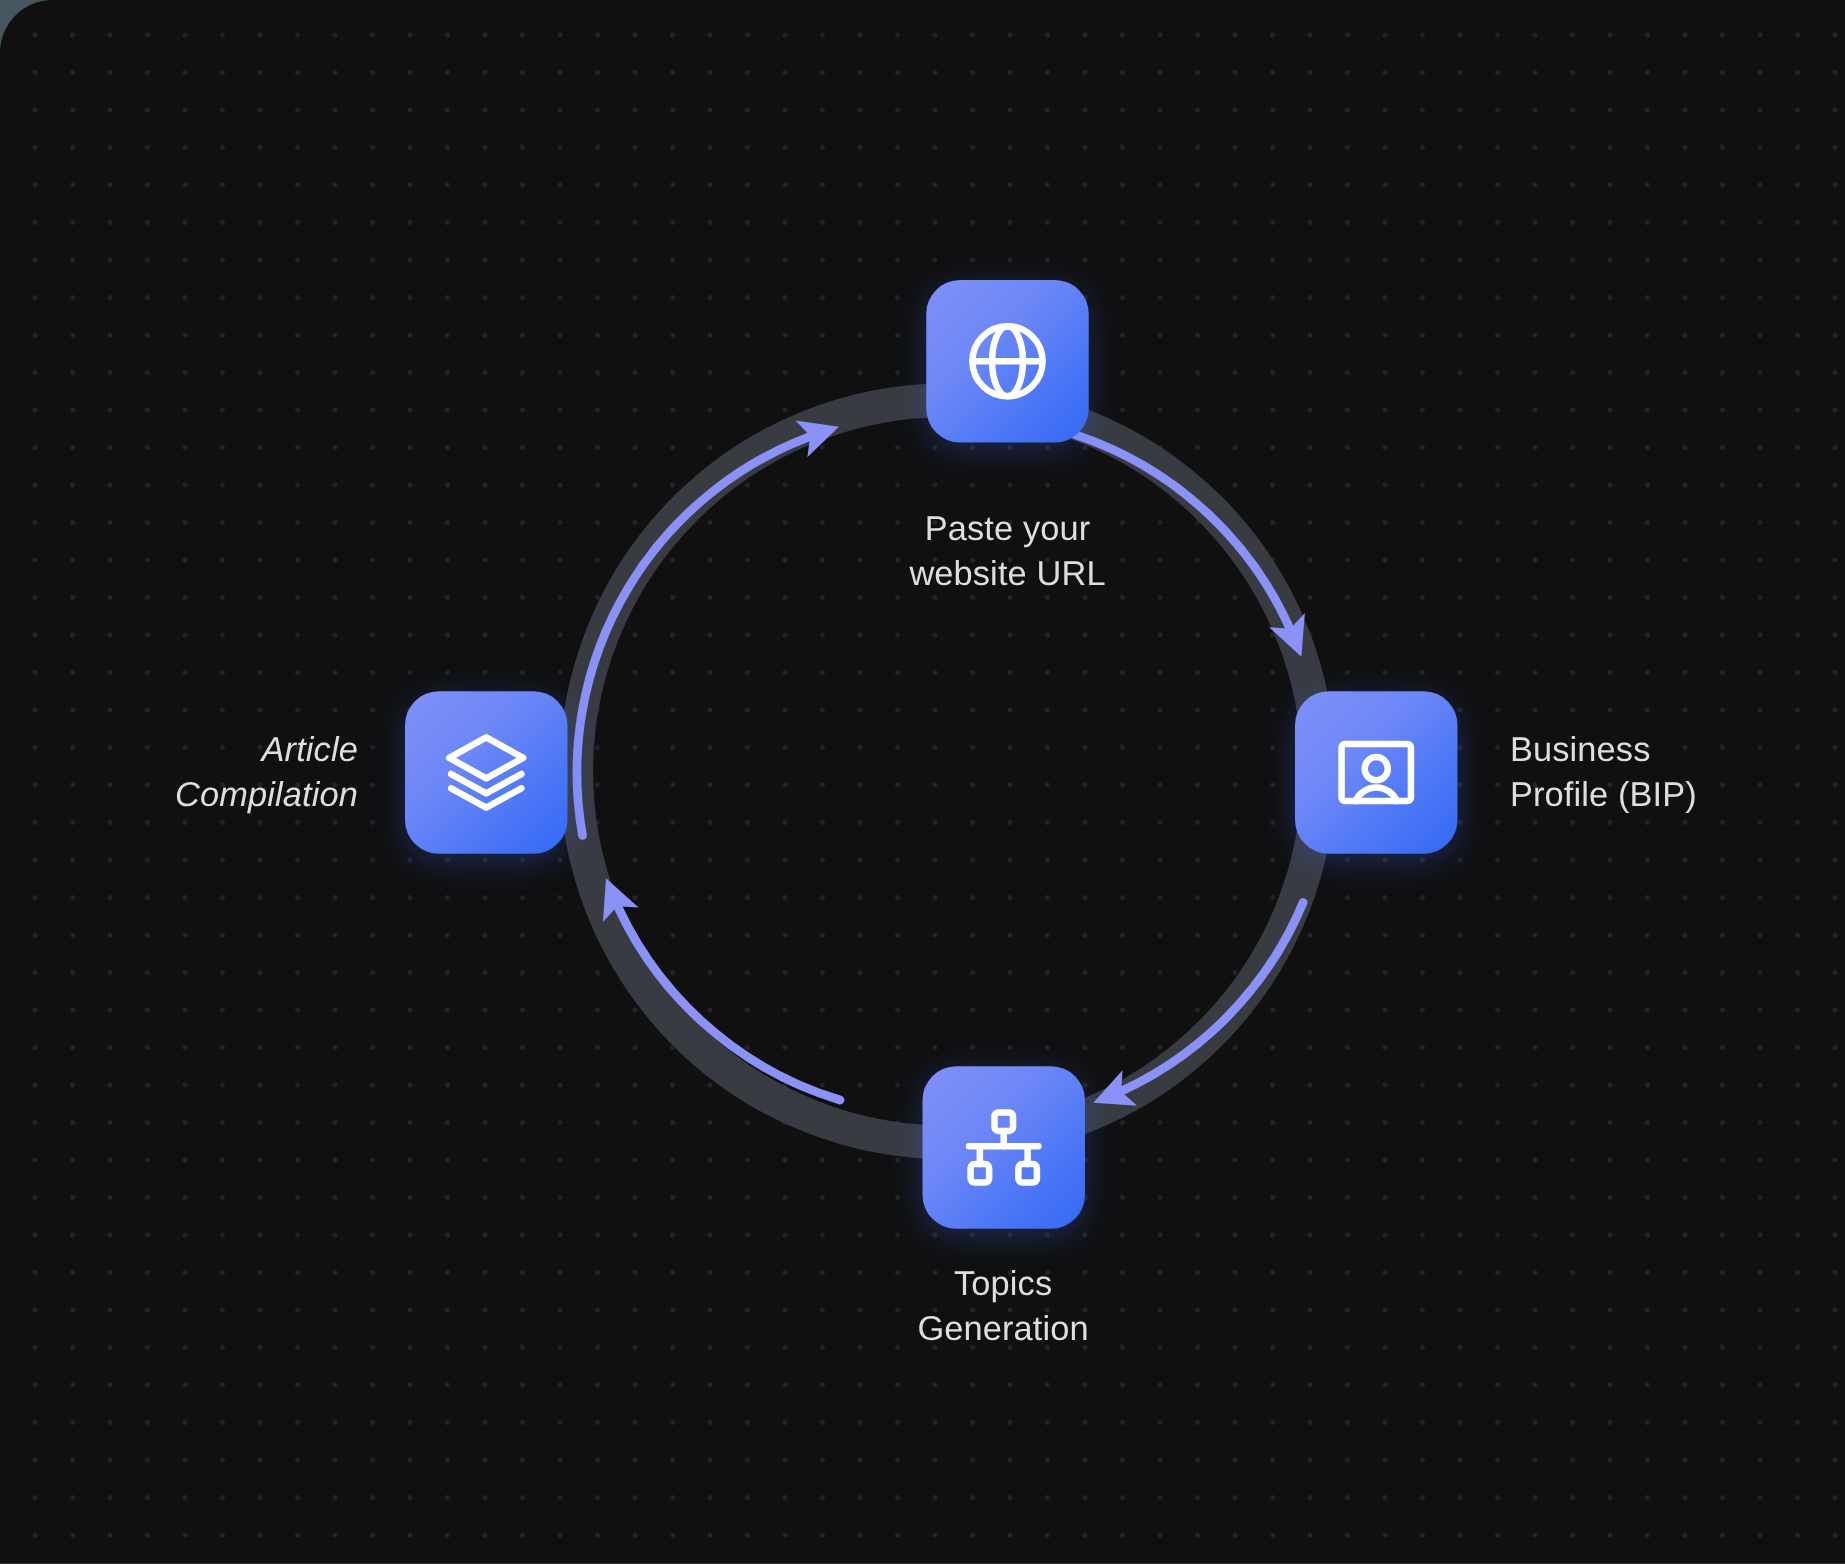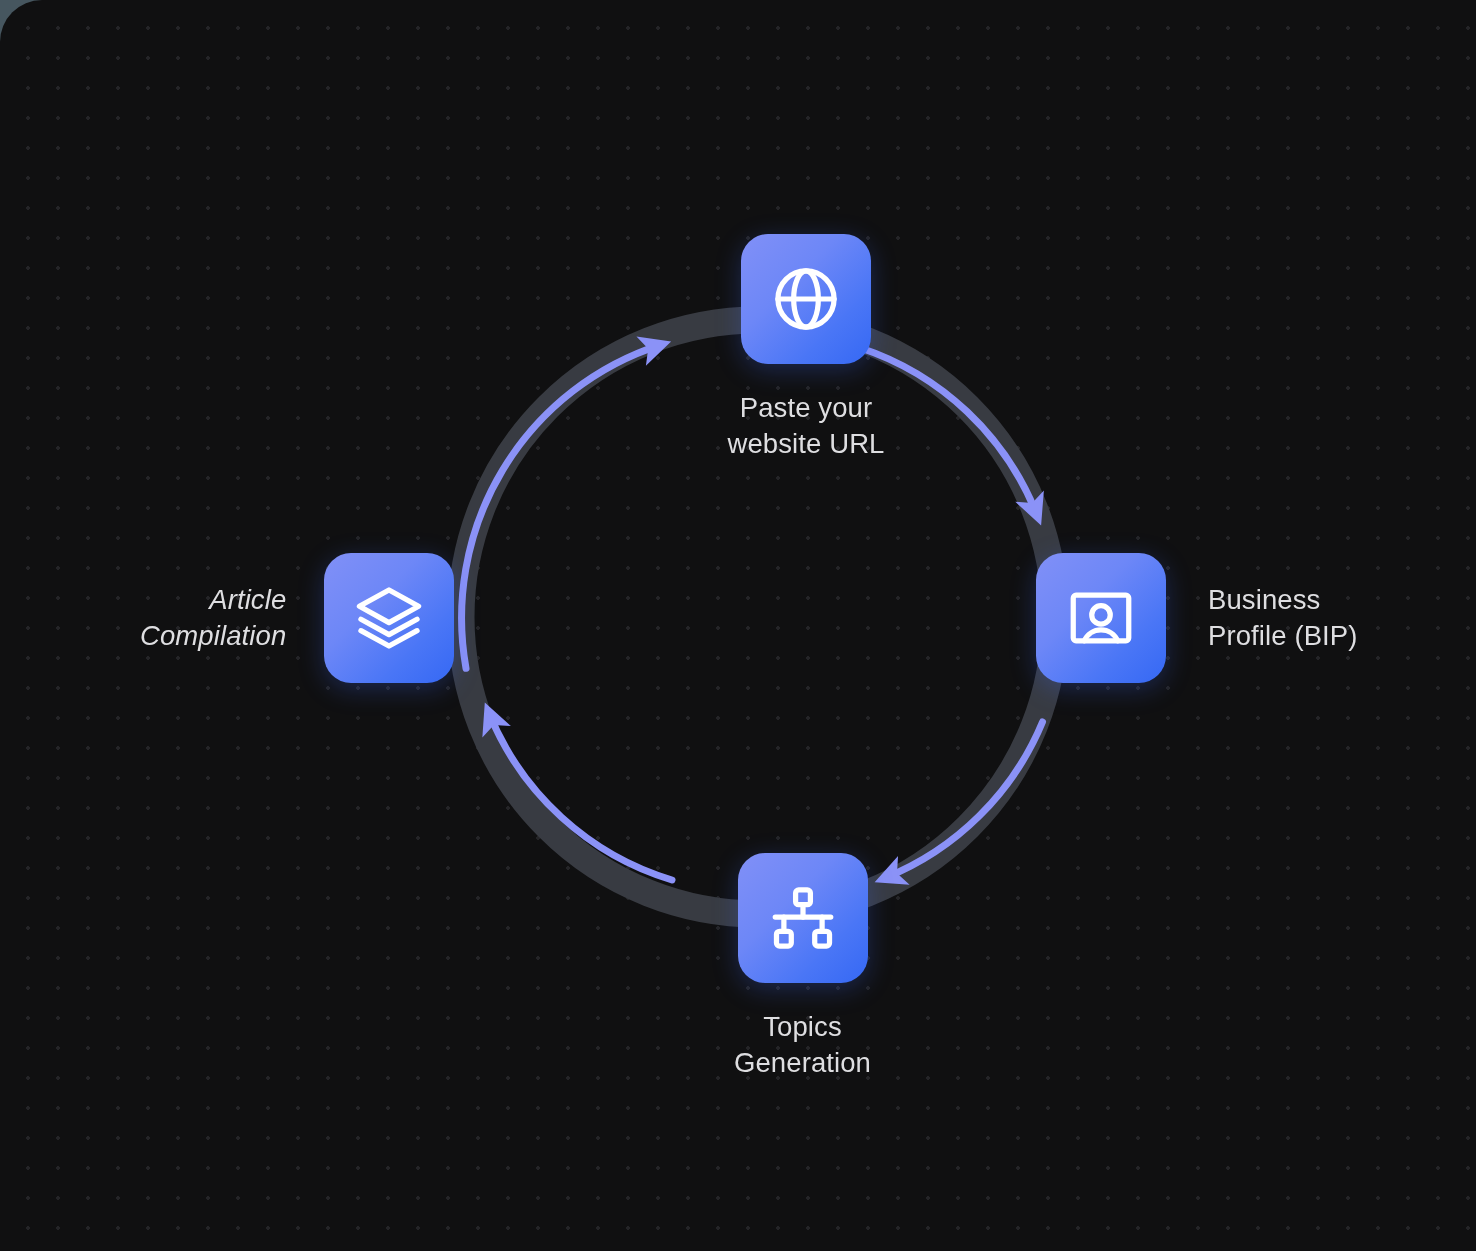--- a/index.html
+++ b/index.html
@@ -68,7 +68,7 @@
   }
 
   
-  #node-url   { left: 676px; top: 234px; width: 260px; }
+  #node-url   { left: 676px; top: 224px; width: 260px; gap: 25px; }
   #node-url .label { margin-top: 26px; }
 
   #node-bip   { left: 1036px; top: 553px; flex-direction: row; }

